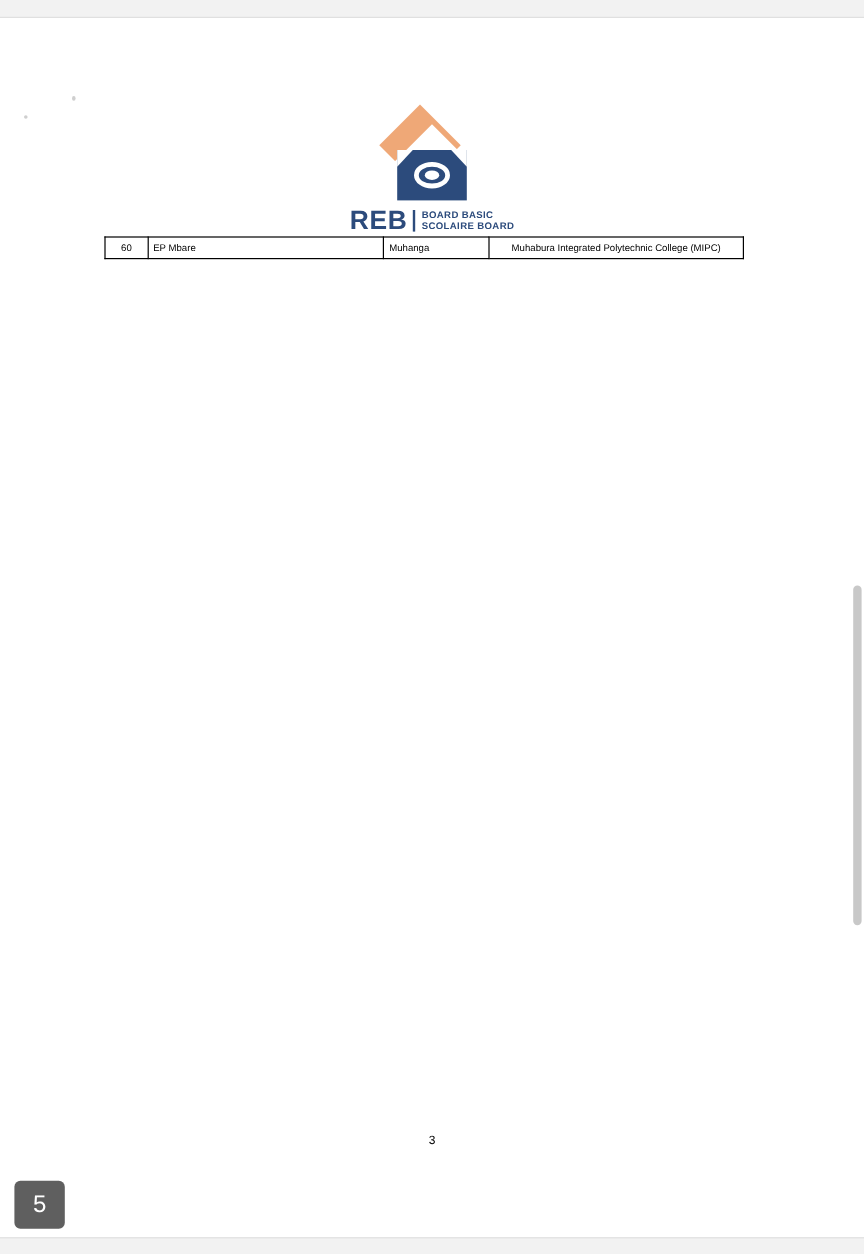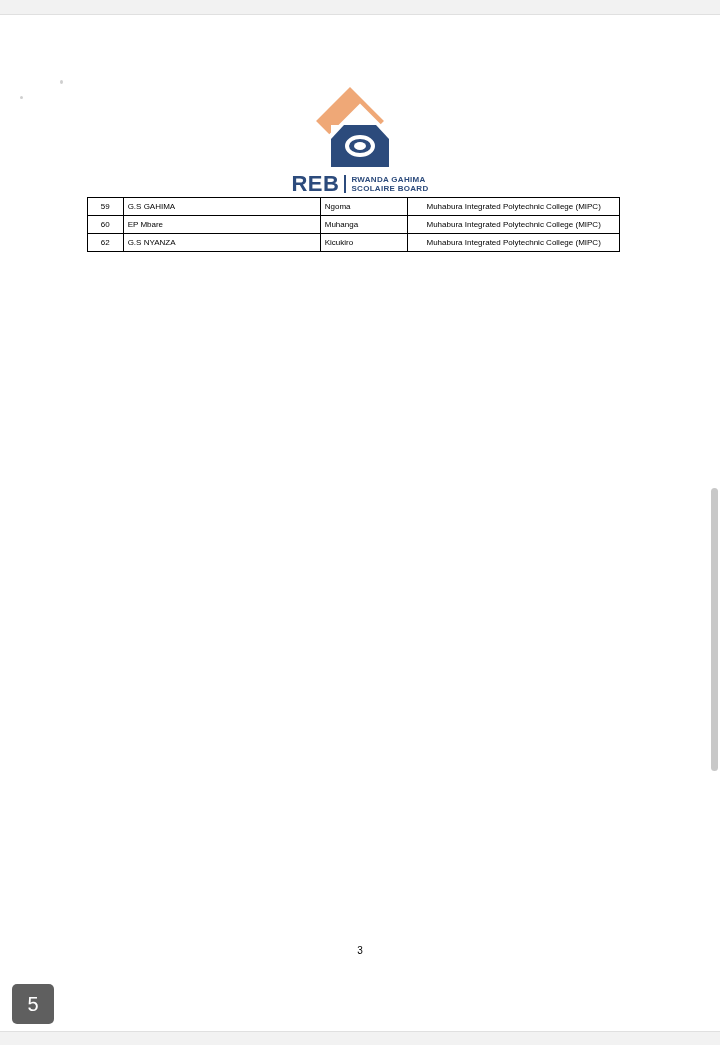--- a/index.html
+++ b/index.html
@@ -257,7 +257,7 @@
       <div class="logo-text">
         <span class="logo-reb">REB</span>
         <span class="logo-sub">
-          <span>RWANDA GAHIMA</span><br>
+          <span>BOARD BASIC</span><br>
           <span>SCOLAIRE BOARD</span>
         </span>
       </div>

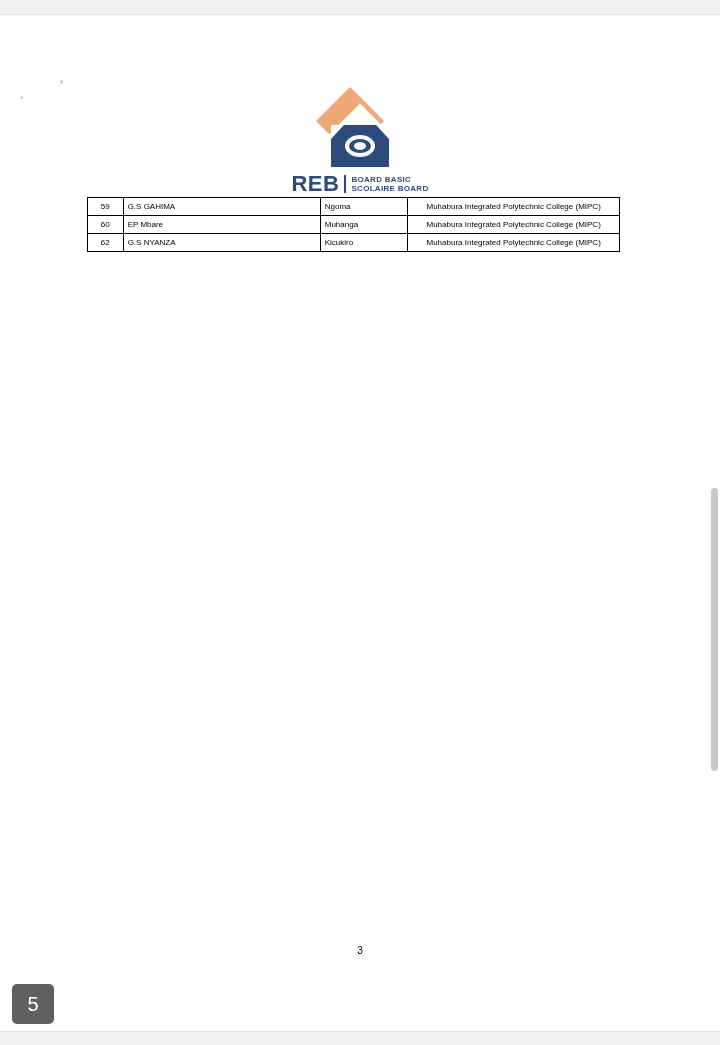--- a/index.html
+++ b/index.html
@@ -266,12 +266,6 @@
     <table class="reb-table">
       <tbody>
         <tr class="row-normal">
-          <td class="col-no">59</td>
-          <td class="col-school">G.S GAHIMA</td>
-          <td class="col-district">Ngoma</td>
-          <td class="col-college">Muhabura Integrated Polytechnic College (MIPC)</td>
-        </tr>
-        <tr class="row-normal">
           <td class="col-no">60</td>
           <td class="col-school">EP Mbare</td>
           <td class="col-district">Muhanga</td>

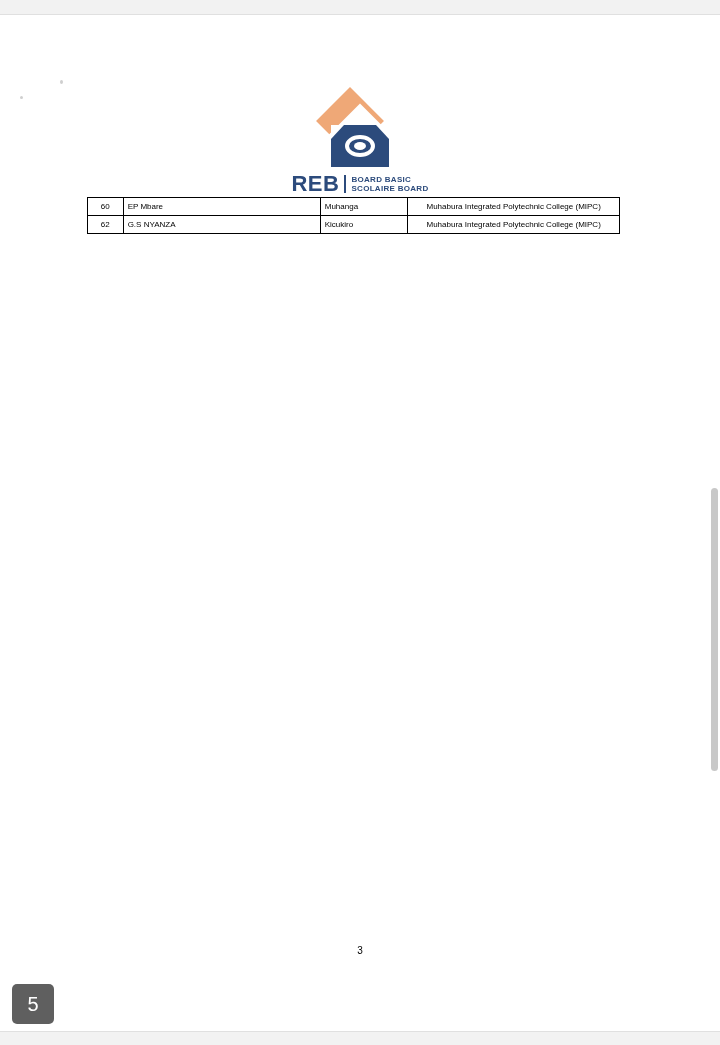--- a/index.html
+++ b/index.html
@@ -271,12 +271,6 @@
           <td class="col-district">Muhanga</td>
           <td class="col-college">Muhabura Integrated Polytechnic College (MIPC)</td>
         </tr>
-        <tr class="row-normal">
-          <td class="col-no">62</td>
-          <td class="col-school">G.S NYANZA</td>
-          <td class="col-district">Kicukiro</td>
-          <td class="col-college">Muhabura Integrated Polytechnic College (MIPC)</td>
-        </tr>
       </tbody>
     </table>
 

